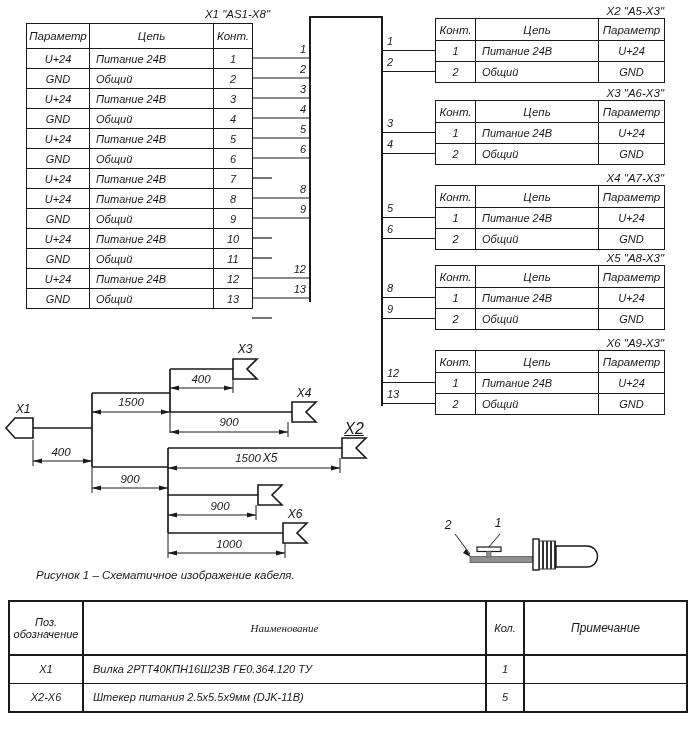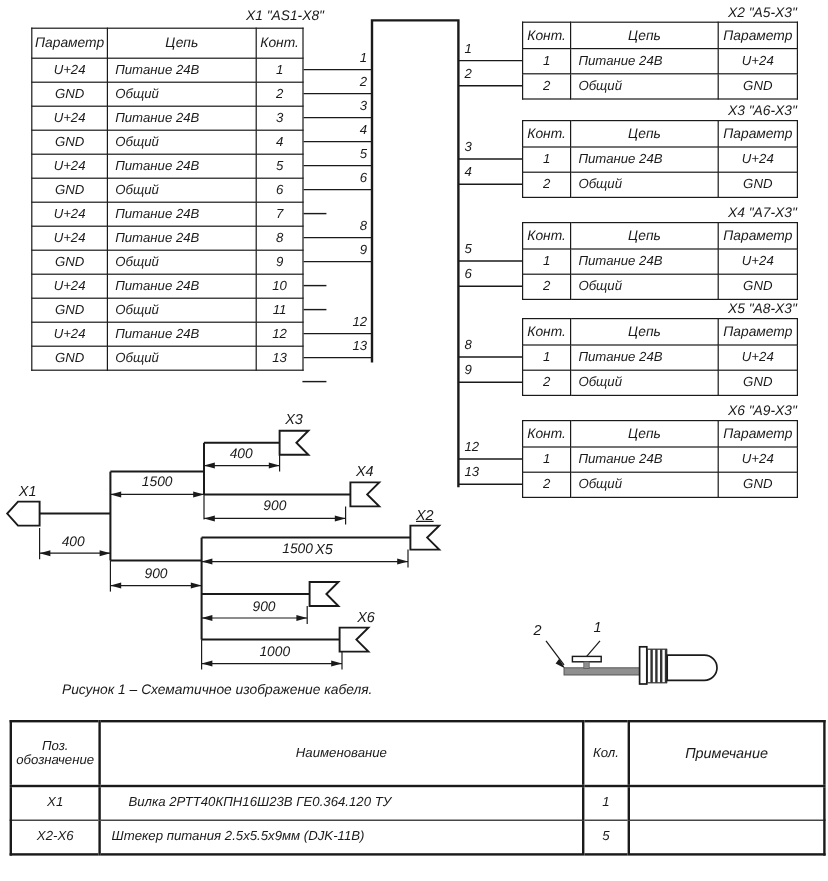--- a/index.html
+++ b/index.html
@@ -387,7 +387,7 @@
   <span class="lbl ctr" style="left:10px;top:403px;width:26px;font-size:12px;">X1</span>
   <span class="lbl ctr" style="left:232px;top:343px;width:26px;font-size:12px;">X3</span>
   <span class="lbl ctr" style="left:291px;top:387px;width:26px;font-size:12px;">X4</span>
-  <span class="lbl ctr" style="left:341px;top:423px;width:26px;font-size:12px;text-decoration:underline;">X2</span>
+  <span class="lbl ctr" style="left:341px;top:423px;width:26px;font-size:16px;text-decoration:underline;">X2</span>
   <span class="lbl ctr" style="left:257px;top:452px;width:26px;font-size:12px;">X5</span>
   <span class="lbl ctr" style="left:292px;top:508px;width:26px;font-size:12px;">X6</span>
 

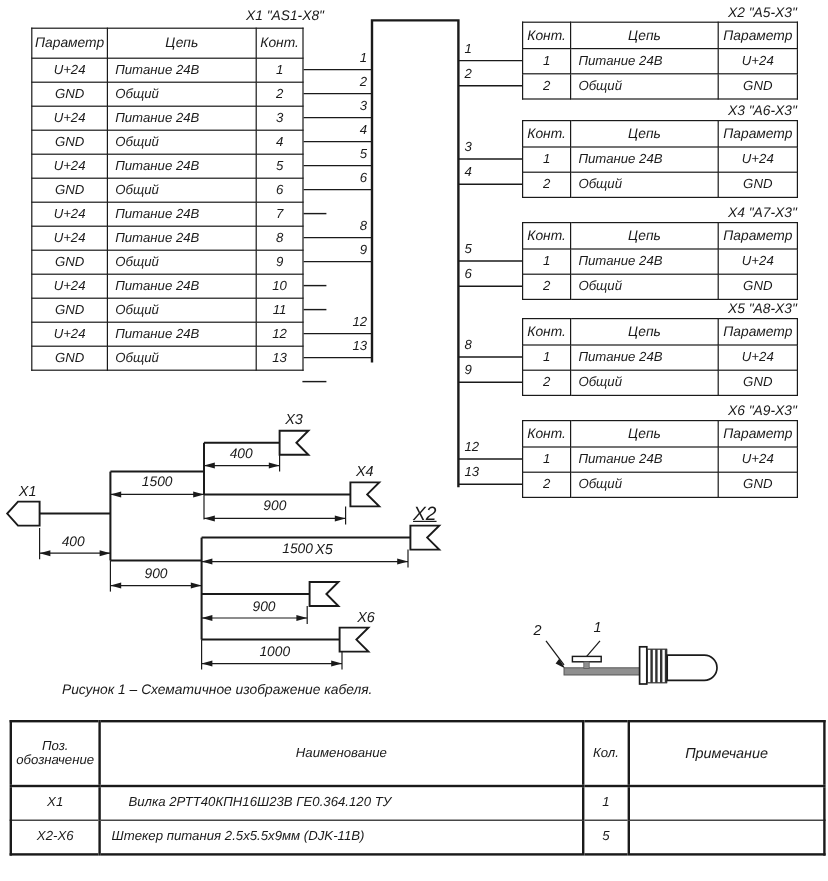--- a/index.html
+++ b/index.html
@@ -389,7 +389,7 @@
   <span class="lbl ctr" style="left:291px;top:387px;width:26px;font-size:12px;">X4</span>
   <span class="lbl ctr" style="left:341px;top:423px;width:26px;font-size:16px;text-decoration:underline;">X2</span>
   <span class="lbl ctr" style="left:257px;top:452px;width:26px;font-size:12px;">X5</span>
-  <span class="lbl ctr" style="left:292px;top:508px;width:26px;font-size:12px;">X6</span>
+  <span class="lbl ctr" style="left:282px;top:508px;width:26px;font-size:12px;">X6</span>
 
   <span class="lbl ctr" style="left:33px;top:446px;width:56px;font-size:11.5px;">400</span>
   <span class="lbl ctr" style="left:103px;top:396px;width:56px;font-size:11.5px;">1500</span>

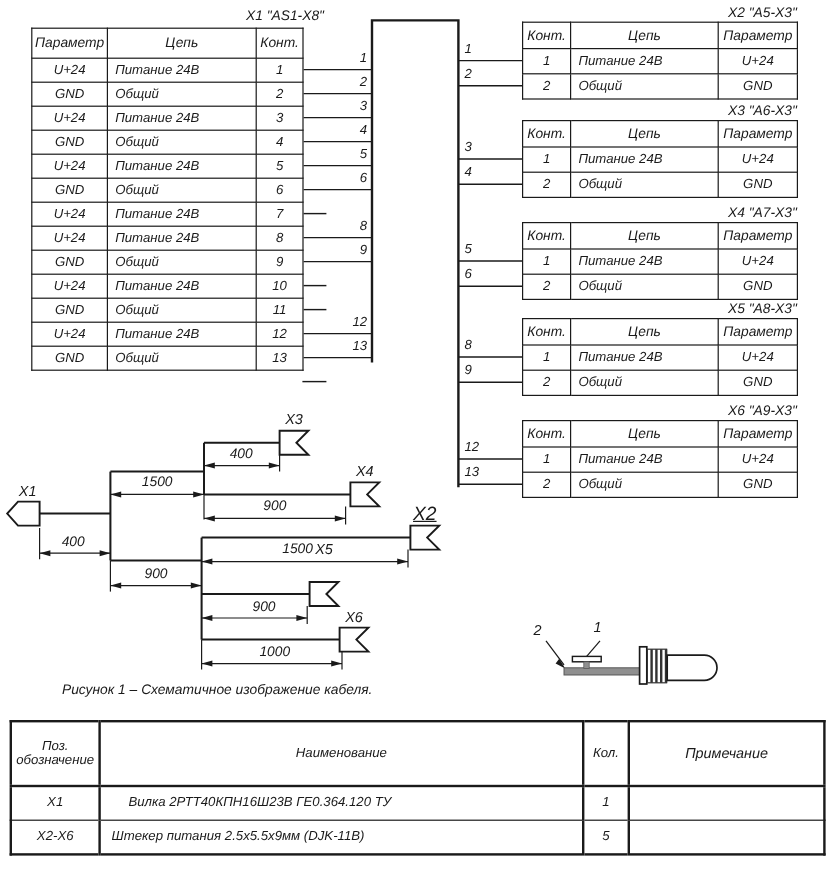--- a/index.html
+++ b/index.html
@@ -11,7 +11,7 @@
   .num-l{text-align:left;}
   .ctr{text-align:center;}
   .title{position:absolute;font-size:11.5px;white-space:nowrap;text-align:right;}
-  .cap{position:absolute;font-size:11.5px;text-align:center;white-space:nowrap;}
+  .cap{position:absolute;font-size:11.5px;white-space:nowrap;}
   table.tt{position:absolute;border-collapse:collapse;table-layout:fixed;background:#fff;}
   table.tt td{border:1px solid #1a1a1a;font-size:11px;font-style:italic;overflow:hidden;
               white-space:nowrap;padding:0;}

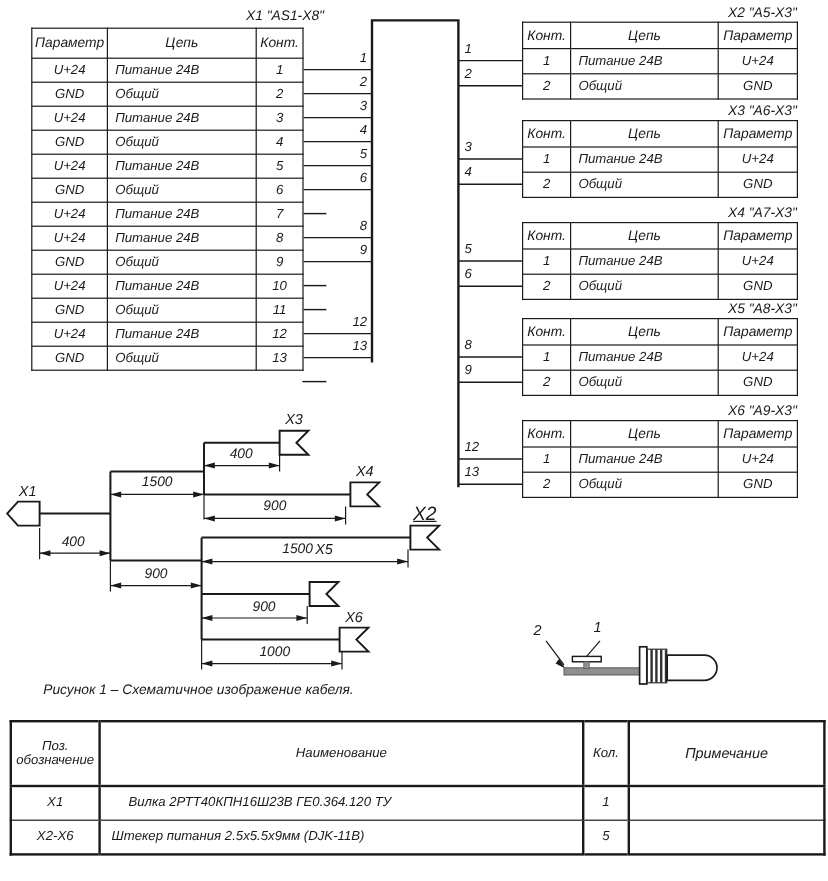--- a/index.html
+++ b/index.html
@@ -25,7 +25,7 @@
   table.bom tr.hdr{height:54px;} table.bom tr.r1{height:28px;} table.bom tr.r2{height:29px;}
   table.bom td.hc{text-align:center;border-bottom:2px solid #1a1a1a;}
   table.bom td.vthick{border-left:2px solid #1a1a1a;}
-  .hdr-big{font-size:13px;}
+  .hdr-big{font-size:13px;font-family:Liberation Serif, serif;}
   .hdr-sm{font-size:10.5px;line-height:12px;}
 </style>
 </head>

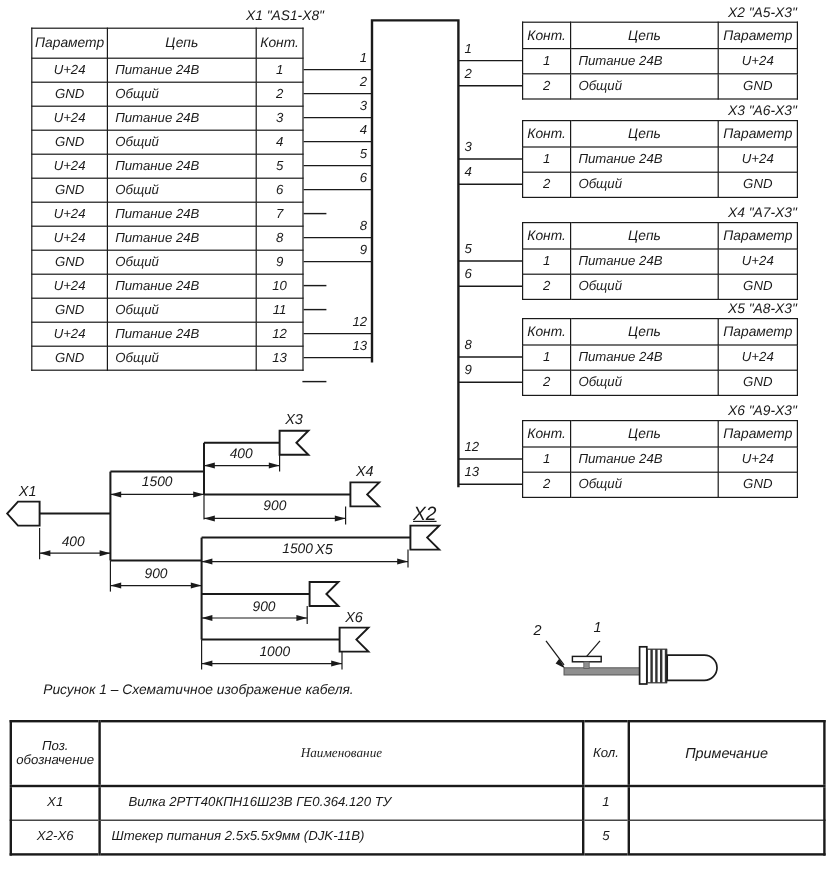--- a/index.html
+++ b/index.html
@@ -421,7 +421,7 @@
     </tr>
     <tr class="r1">
       <td class="c">X1</td>
-      <td class="l vthick" style="padding-left:23px;font-style:italic;">Вилка 2РТТ40КПН16Ш23В ГЕ0.364.120 ТУ</td>
+      <td class="l vthick" style="padding-left:9px;font-style:italic;">Вилка 2РТТ40КПН16Ш23В ГЕ0.364.120 ТУ</td>
       <td class="c vthick">1</td>
       <td class="vthick"></td>
     </tr>

